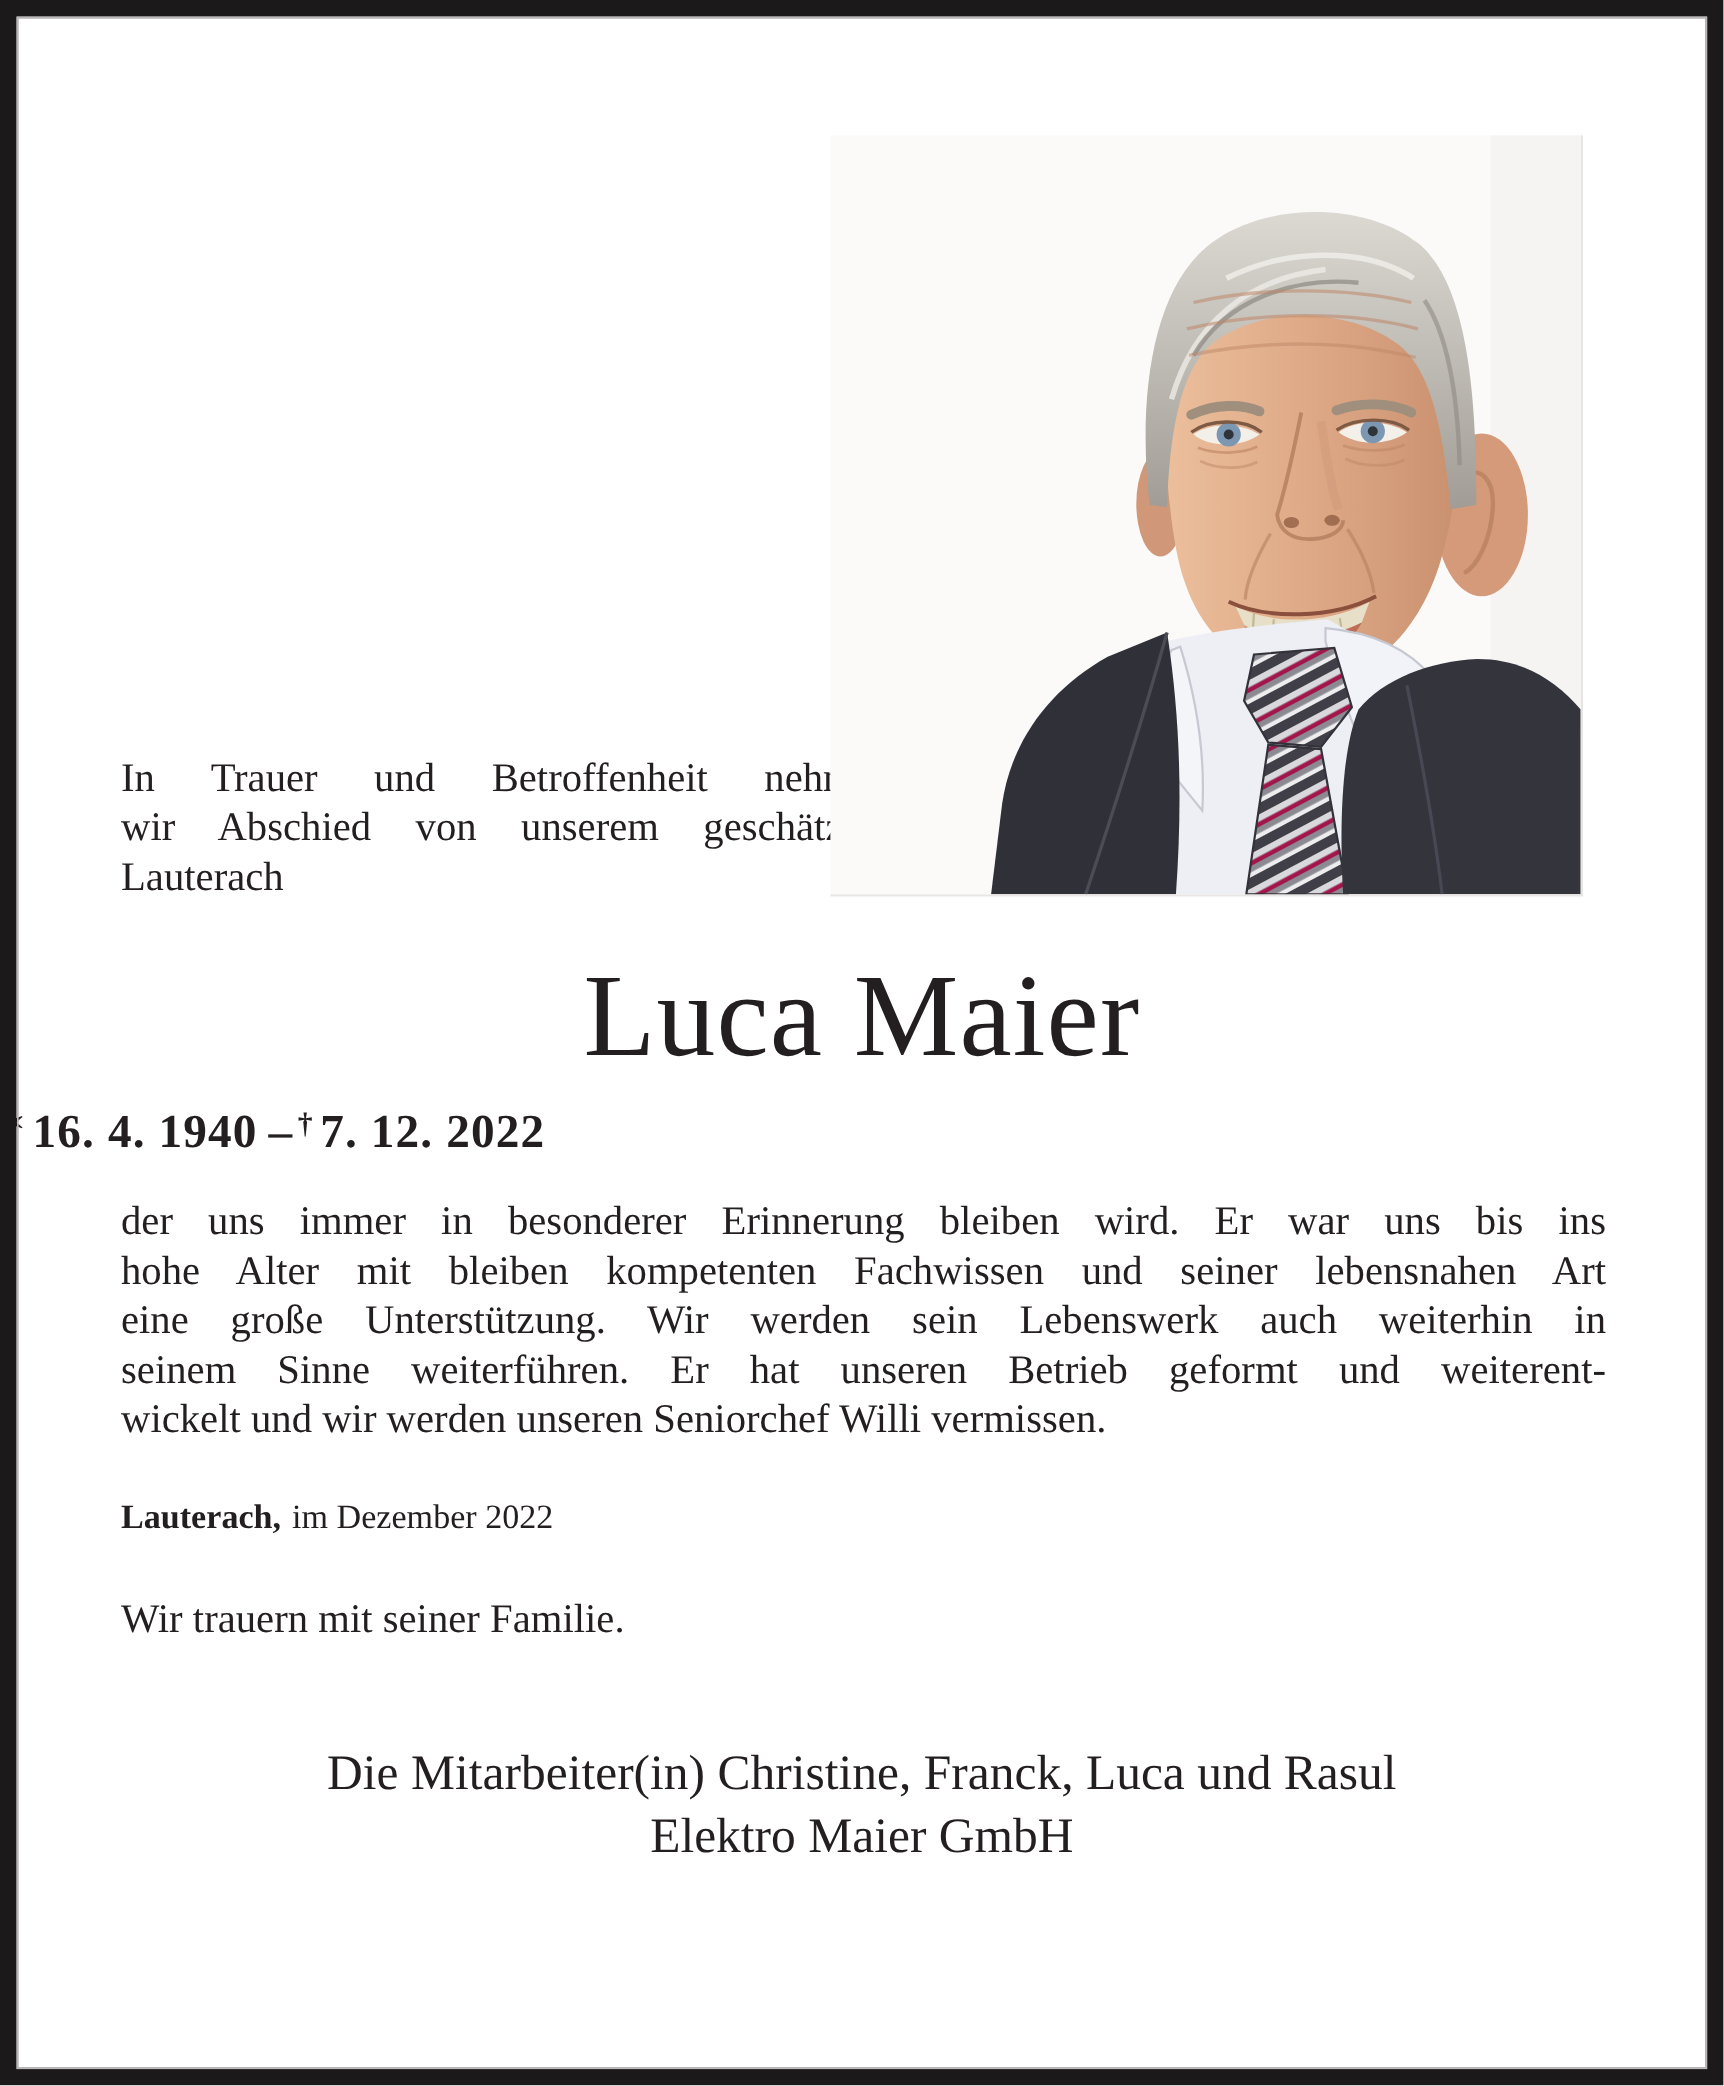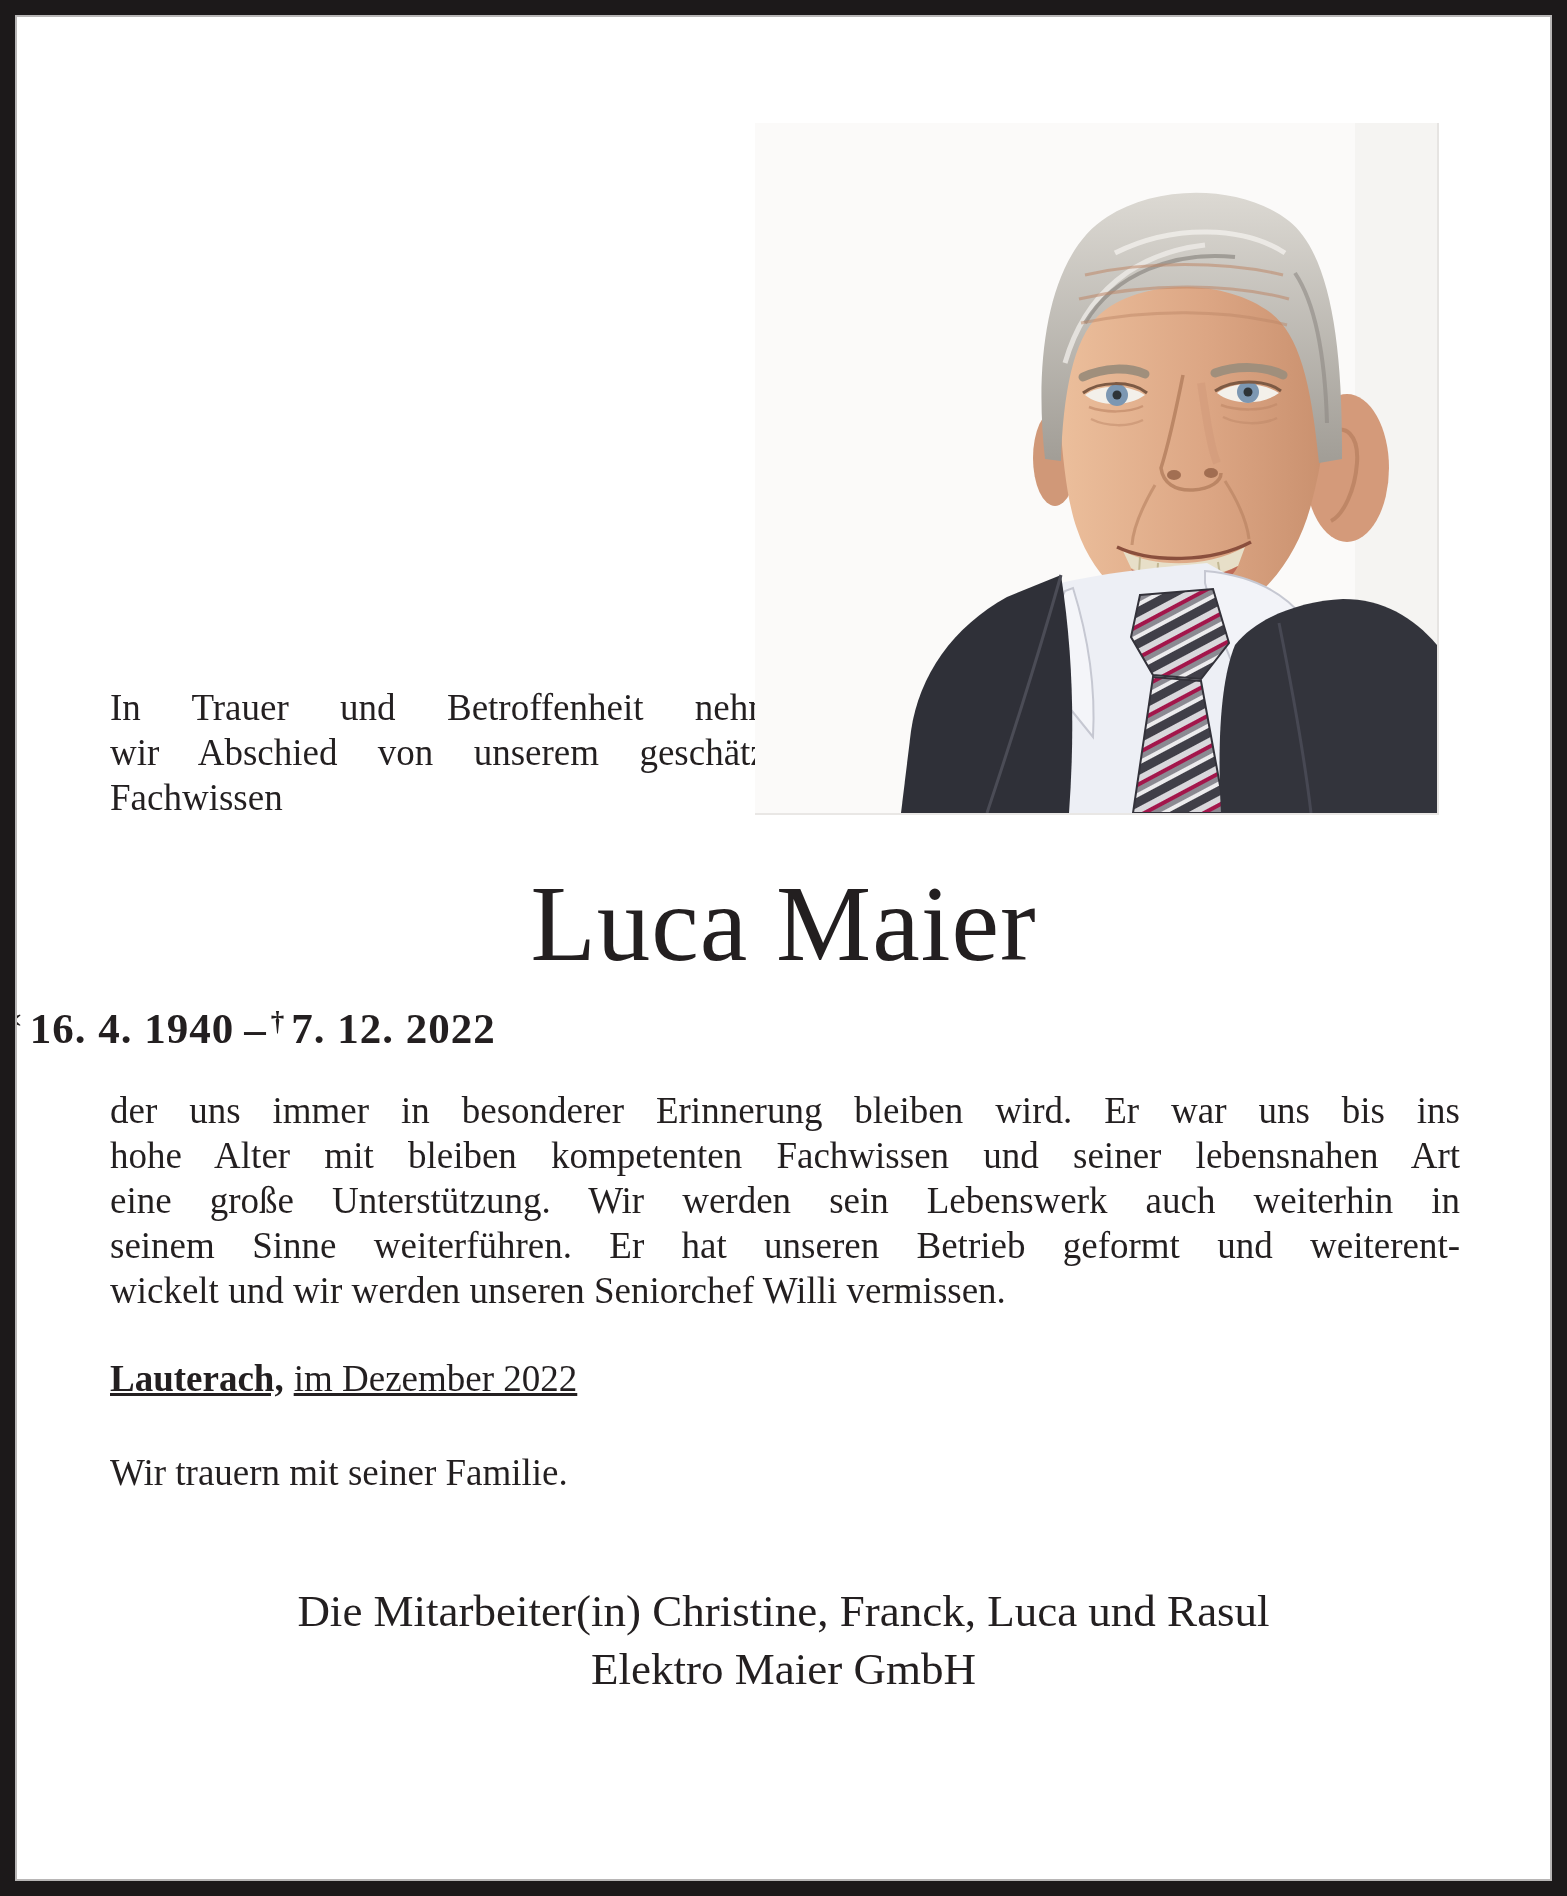--- a/index.html
+++ b/index.html
@@ -68,7 +68,7 @@
   <div class="abs intro">
     <div class="jline">In Trauer und Betroffenheit nehmen</div>
     <div class="jline">wir Abschied von unserem geschätzten</div>
-    <div>Fachwissen</div>
+    <div>Lauterach</div>
   </div>
 
   <div class="abs photo">

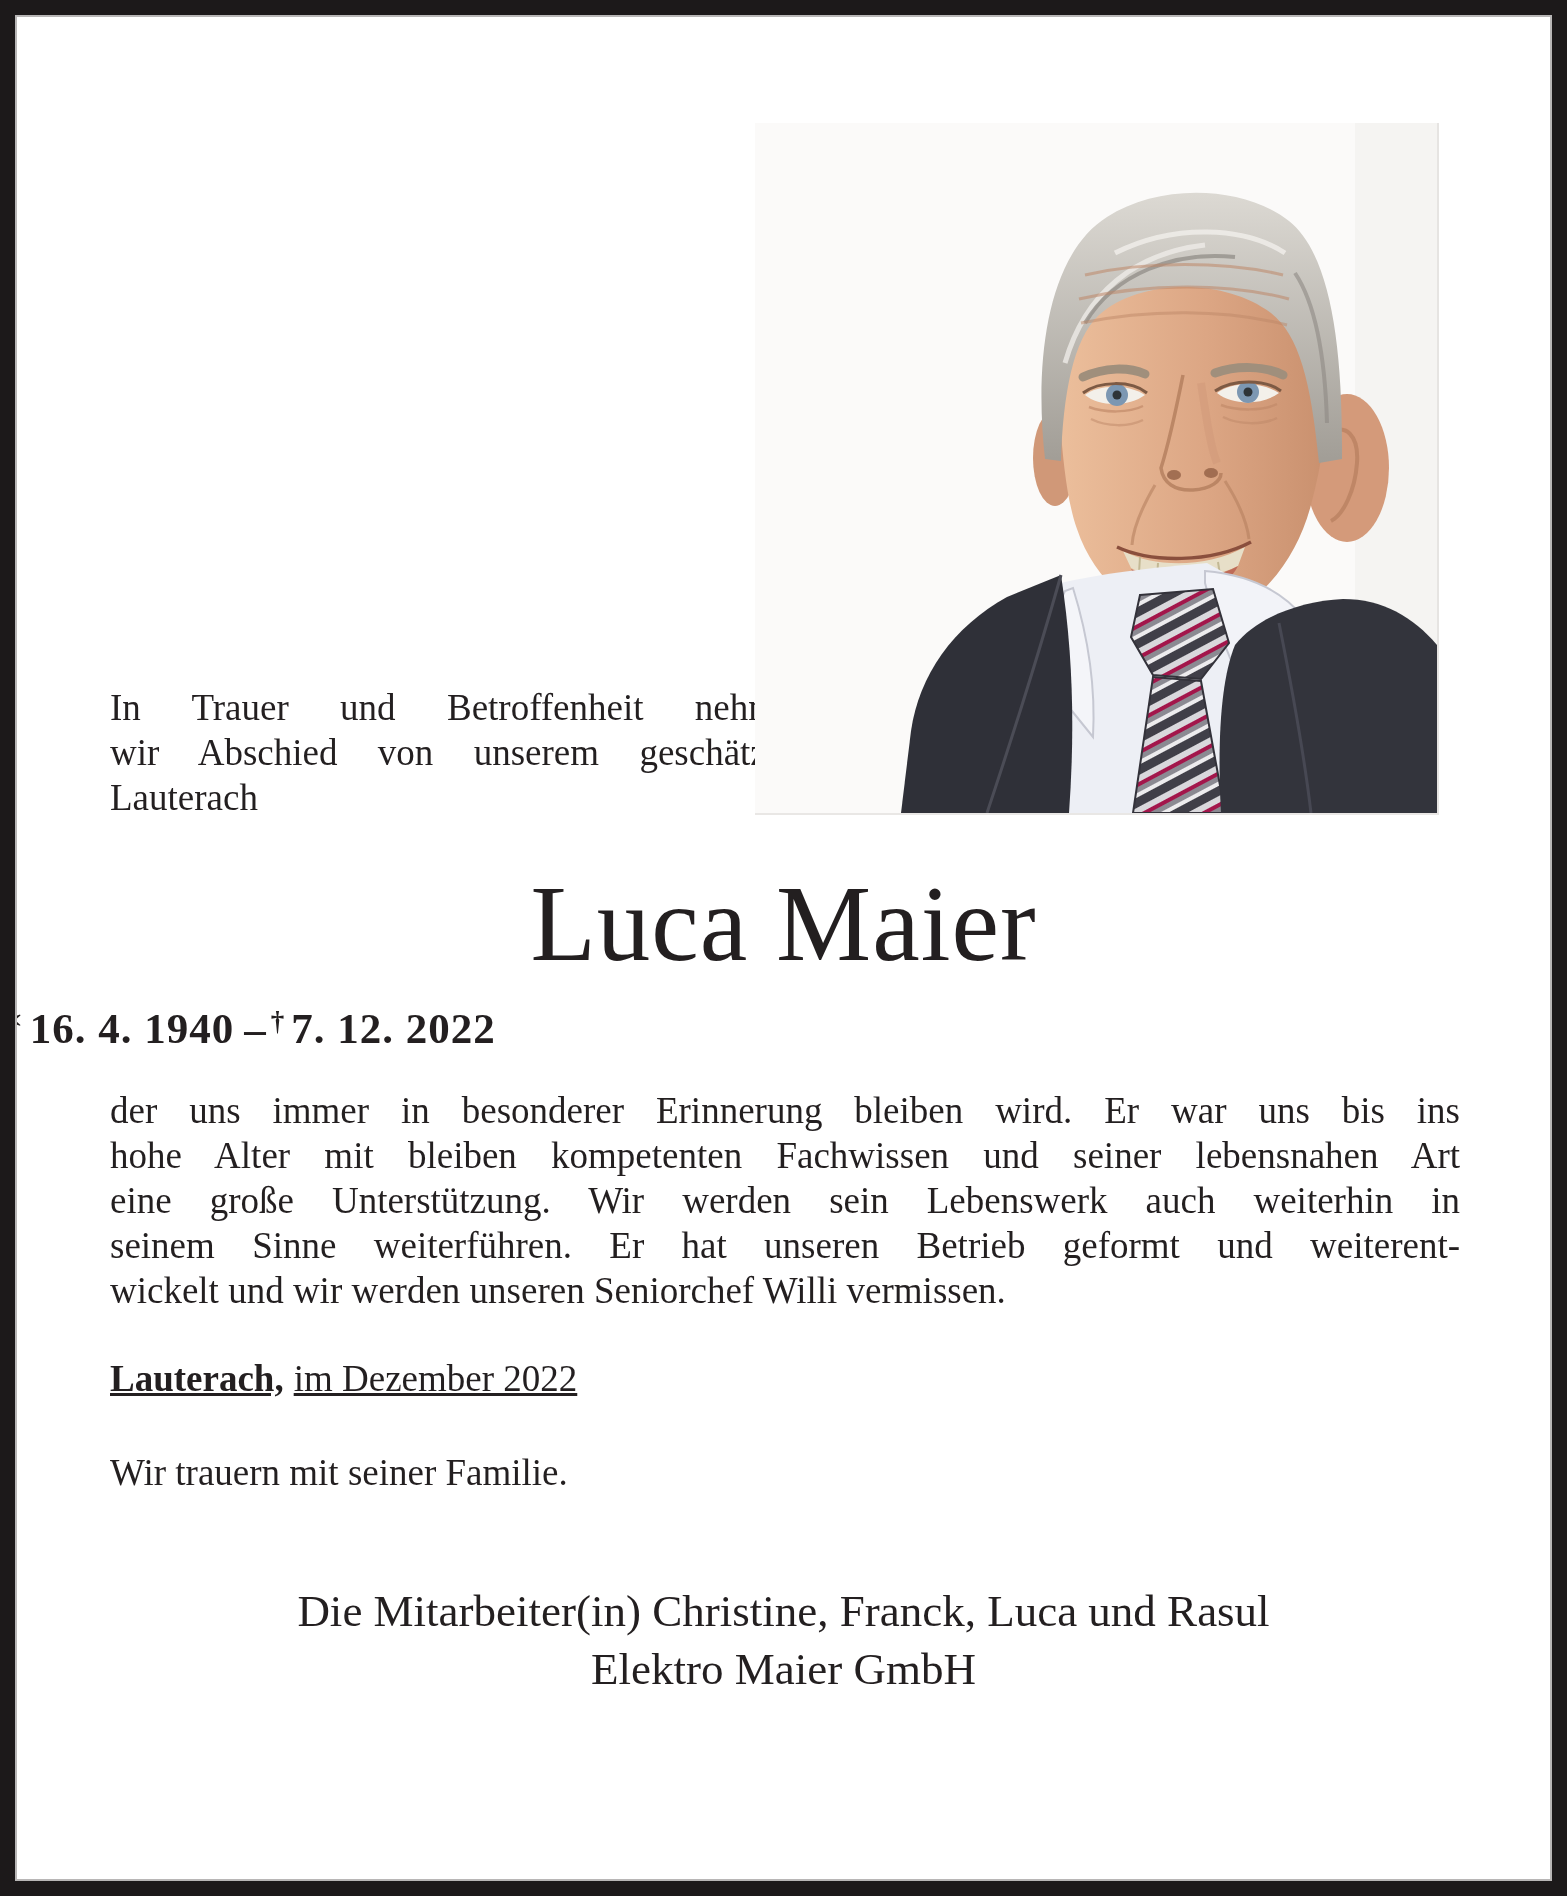--- a/index.html
+++ b/index.html
@@ -49,7 +49,7 @@
     left:110px;top:1088px;width:1350px;
     font-size:37px;line-height:45px;
   }
-  .placeline{left:110px;top:1356px;font-size:37px;line-height:46px;text-decoration:underline;}
+  .placeline{left:110px;top:1356px;font-size:31px;line-height:46px;}
   .placeline .place{font-weight:700;padding-right:10px;}
   .mourning{left:110px;top:1450px;font-size:37px;line-height:45px;}
   .signature{

